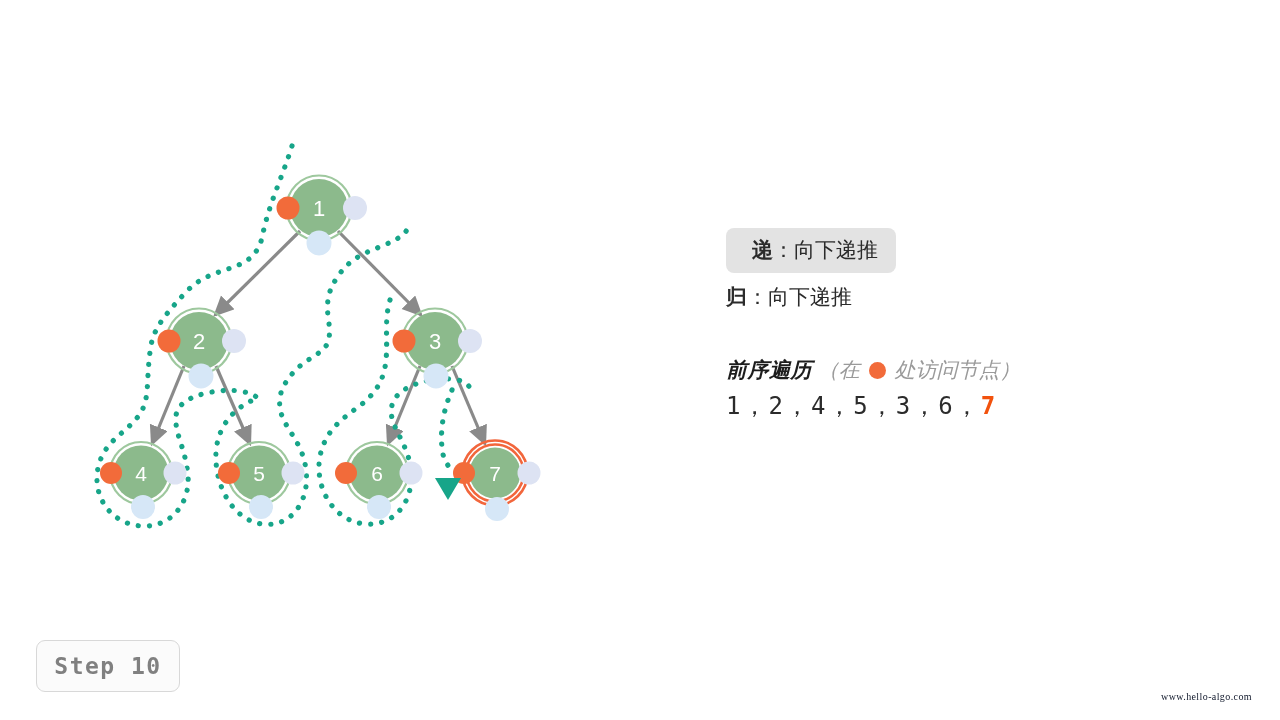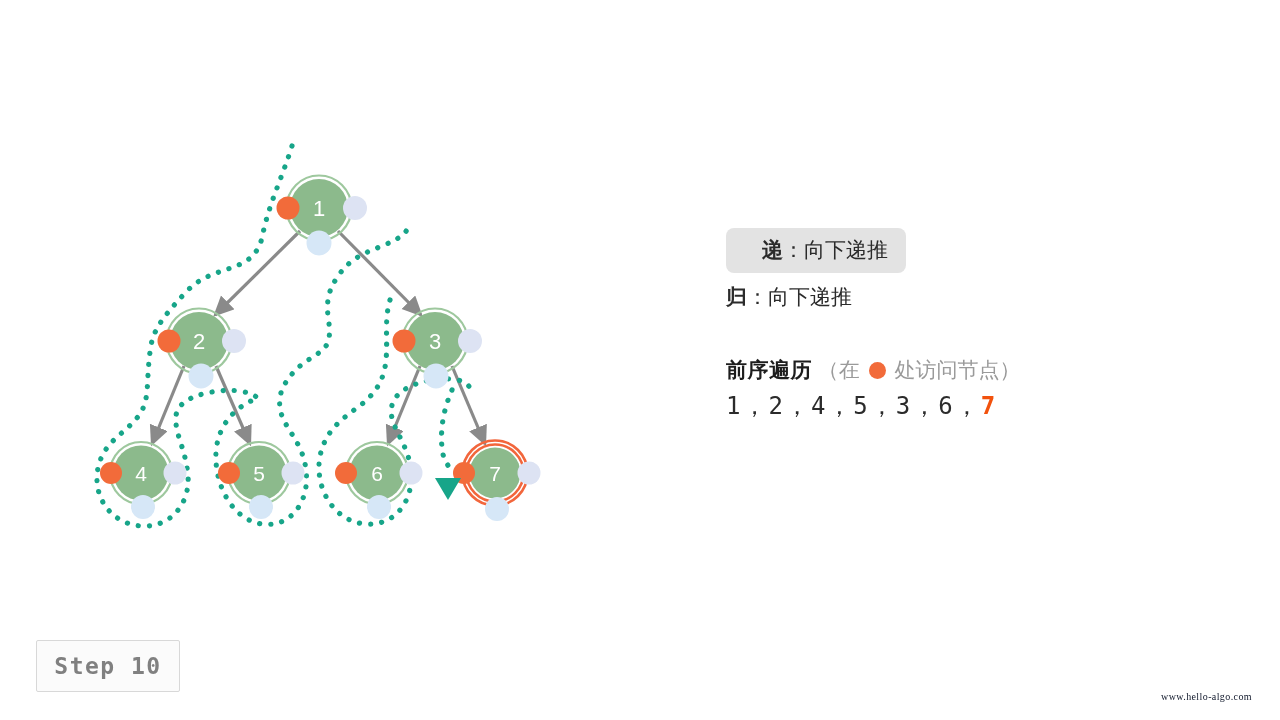--- a/index.html
+++ b/index.html
@@ -46,7 +46,7 @@
     display: inline-block;
     background: #e3e3e3;
     border-radius: 8px;
-    padding: 11px 18px 13px 36px;
+    padding: 11px 18px 13px 26px;
   }
   #legend-gui {
     display: inline-block;

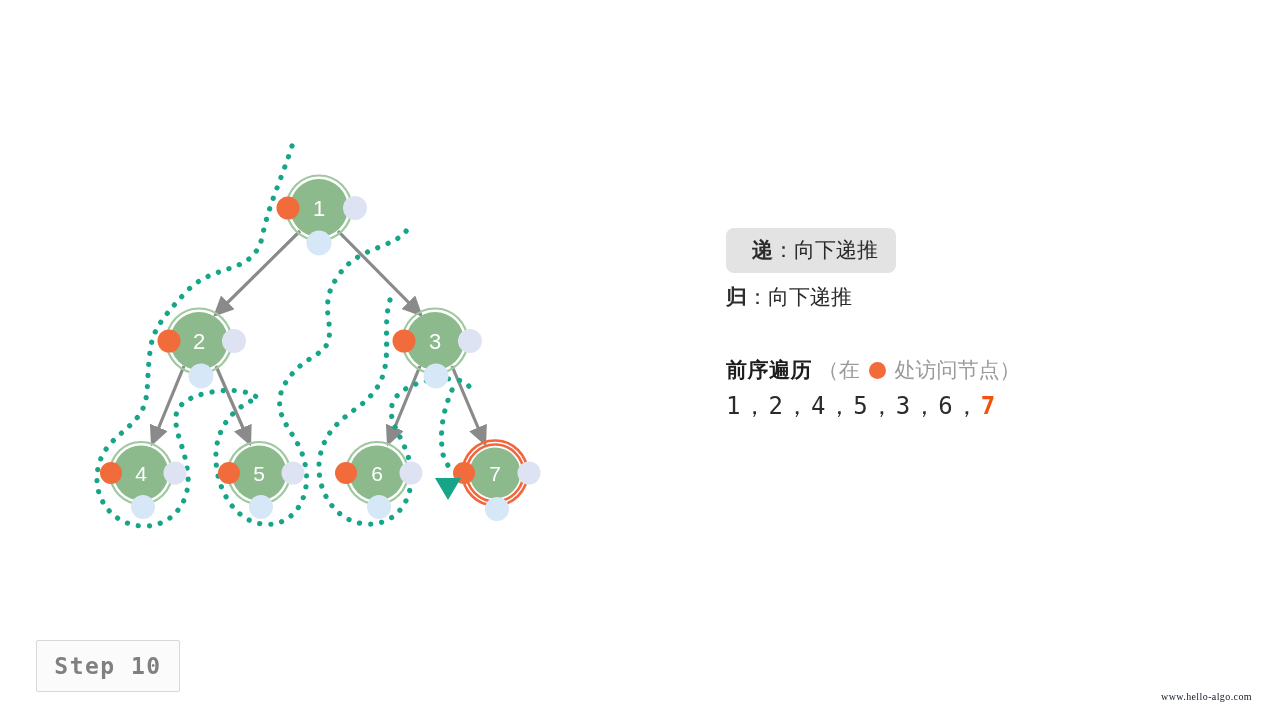--- a/index.html
+++ b/index.html
@@ -61,6 +61,7 @@
     font-size: 21px;
     line-height: 1;
     white-space: nowrap;
+    font-style: italic;
   }
   #order-heading .strong {
     font-weight: bold;

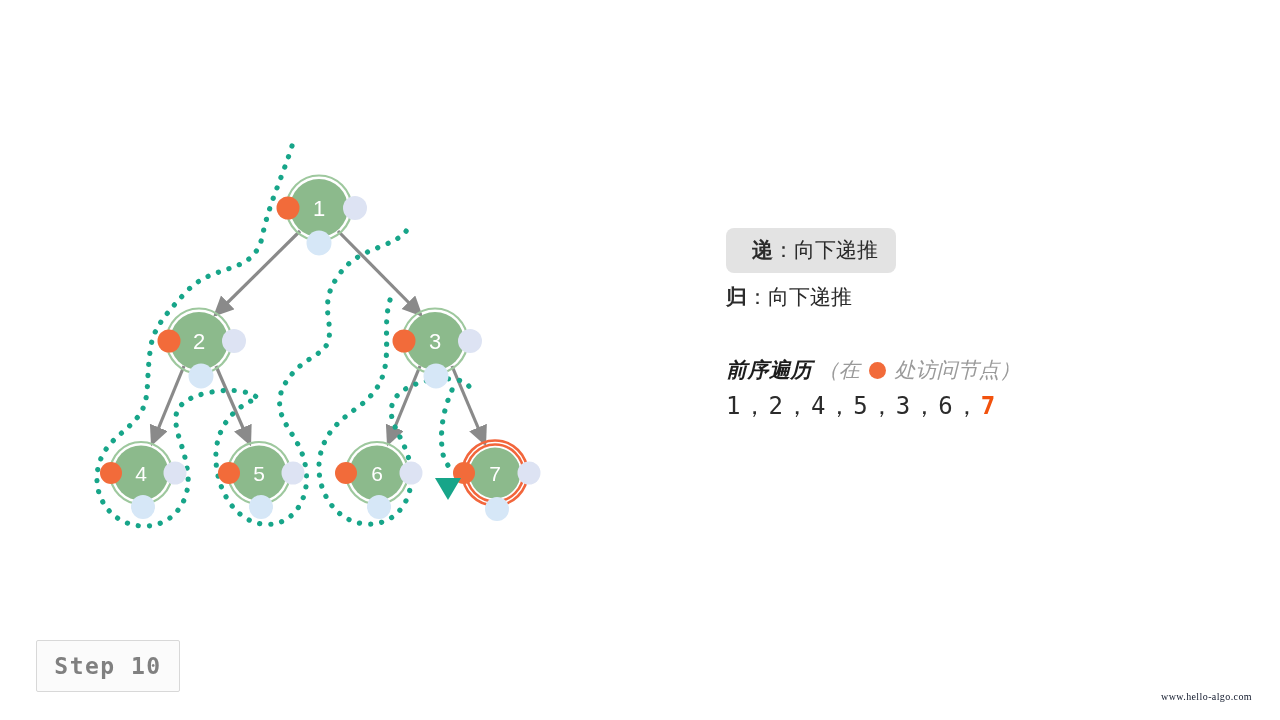--- a/index.html
+++ b/index.html
@@ -103,7 +103,7 @@
     width: 144px;
     height: 52px;
     border: 1.5px solid #d8d8d8;
-    border-radius: 2px;
+    border-radius: 9px;
     background: #fbfbfb;
     display: flex;
     align-items: center;

